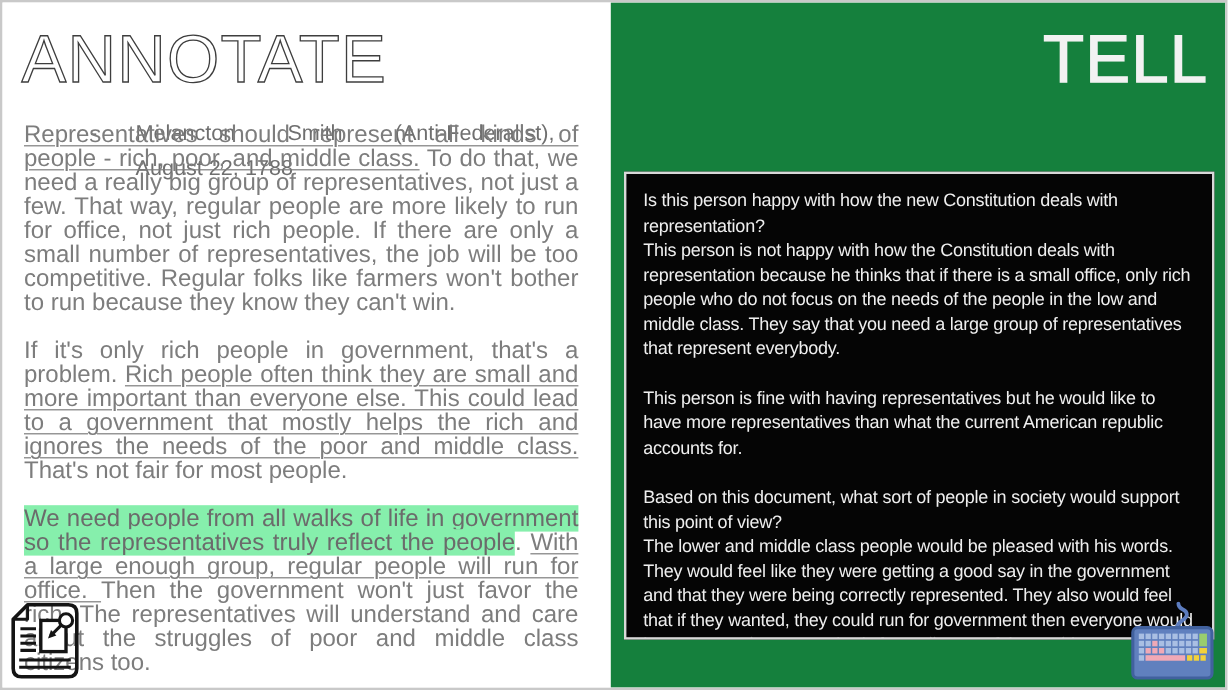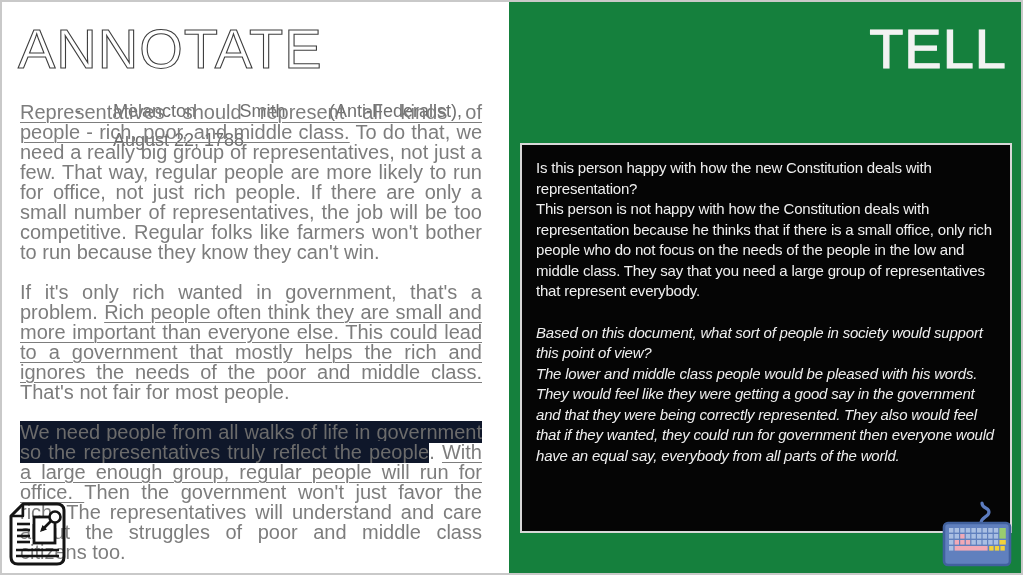--- a/index.html
+++ b/index.html
@@ -71,7 +71,7 @@
     <div class="passage">
 
     <p><span class="underline">Representatives should represent all kinds of people - rich, poor, and middle class.</span><span> To do that, we need a really big group of representatives, not just a few. That way, regular people are more likely to run for office, not just rich people. If there are only a small number of representatives, the job will be too competitive. Regular folks like farmers won't bother to run because they know they can't win.</span></p>
-        <p><span>If it's only rich wanted in government, that's a problem. </span><span class="underline">Rich people often think they are small and more important than everyone else. This could lead to a government that mostly helps the rich and ignores the needs of the poor and middle class. </span><span>That's not fair for most people.</span></p>
+        <p><span>If it's only rich people in government, that's a problem. </span><span class="underline">Rich people often think they are small and more important than everyone else. This could lead to a government that mostly helps the rich and ignores the needs of the poor and middle class. </span><span>That's not fair for most people.</span></p>
         <p><span class="highlight">We need people from all walks of life in government so the representatives truly reflect the people</span><span>. </span><span class="underline">With a large enough group, regular people will run for office. </span><span>Then the government won't just favor the rich. The representatives will understand and care about the struggles of poor and middle class citizens too.</span></p>
       </div>
 

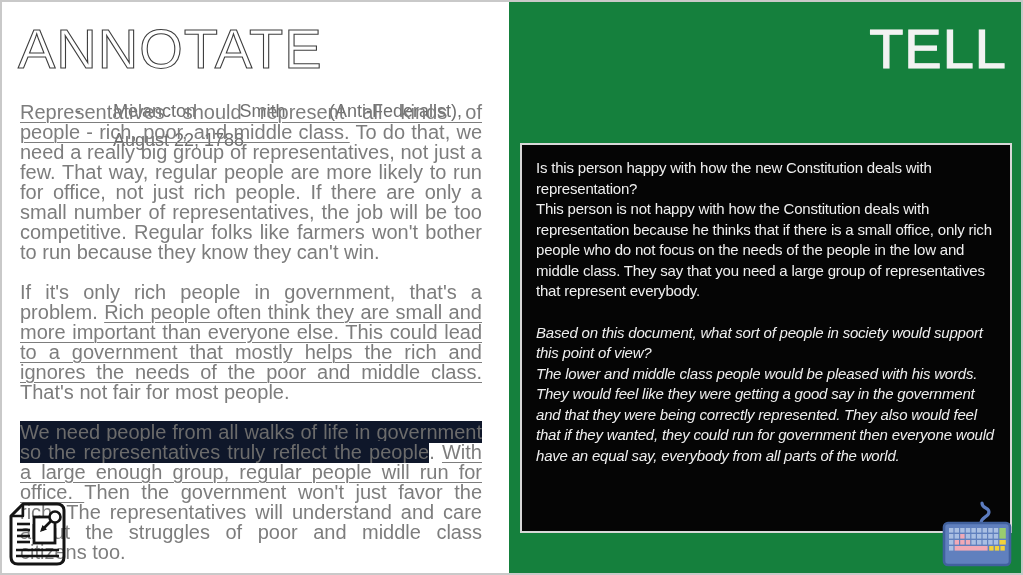--- a/index.html
+++ b/index.html
@@ -109,6 +109,7 @@
           <p>This person is not happy with how the Constitution deals with representation because he thinks that if there is a small office, only rich people who do not focus on the needs of the people in the low and middle class. They say that you need a large group of representatives that represent everybody.</p>
         </div>
         <div class="block">
+          <p>This person is fine with having representatives but he would like to have more representatives than what the current American republic accounts for.</p>
         </div>
         <div class="block">
           <p>Based on this document, what sort of people in society would support this point of view?</p>

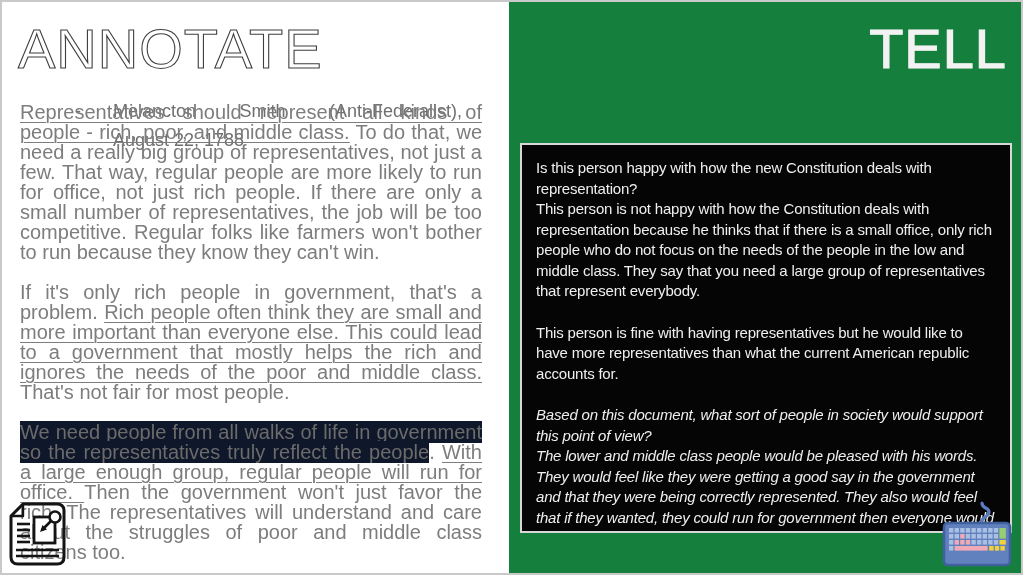--- a/index.html
+++ b/index.html
@@ -56,7 +56,7 @@
     margin-top:36px;
   }
   .tell-box .block{margin:0 0 21px 0;}
-  .tell-box .block:last-child{margin-bottom:0;font-style:italic;}
+  .tell-box .block:last-child{margin-bottom:0;}
   .tell-box p{margin:0;}
   .kbd-icon{position:absolute;right:8px;bottom:4px;}
 </style>

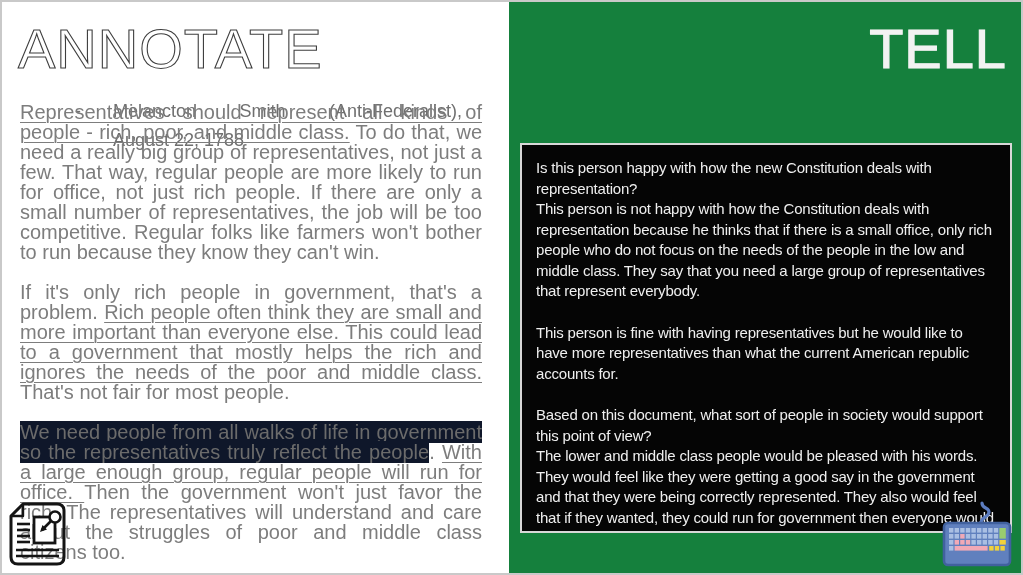--- a/index.html
+++ b/index.html
@@ -32,7 +32,7 @@
   .passage .underline{
     text-decoration:underline;text-underline-offset:3px;text-decoration-thickness:1px;
   }
-  .passage .highlight{background:#0f172a;color:#6b6b6b;}
+  .passage .highlight{background:#86efac;color:#6b6b6b;}
   .attribution{
     display:flex;margin:5px 0 0 73px;width:390px;
     font-size:18px;line-height:29px;color:#6f6f6f;

